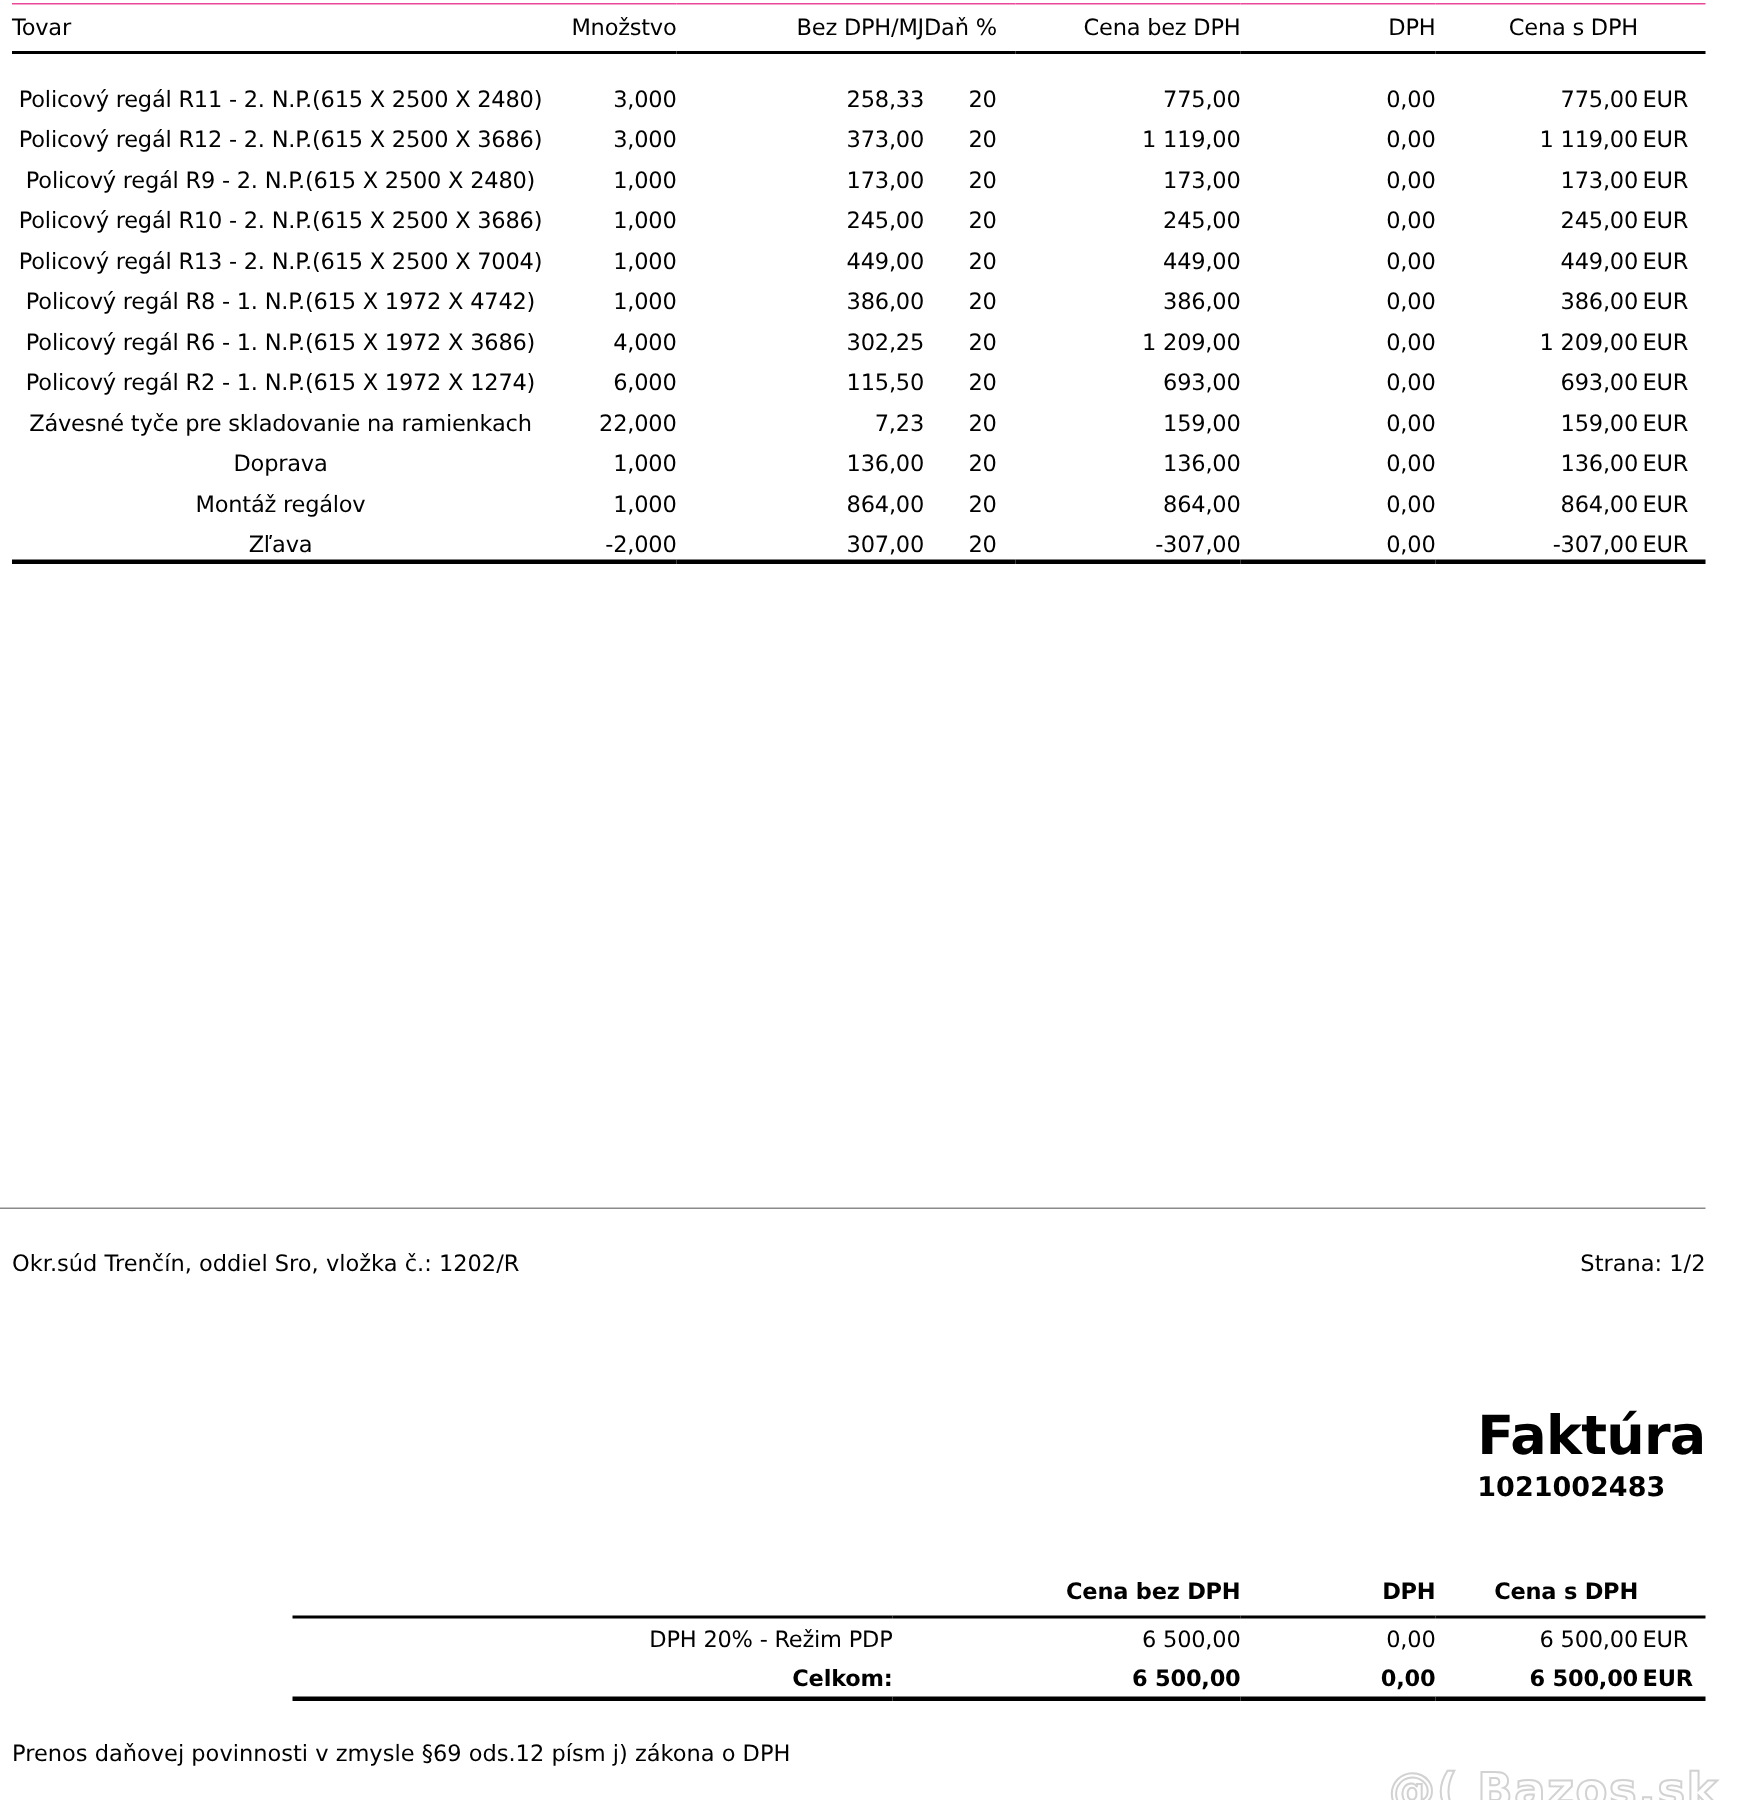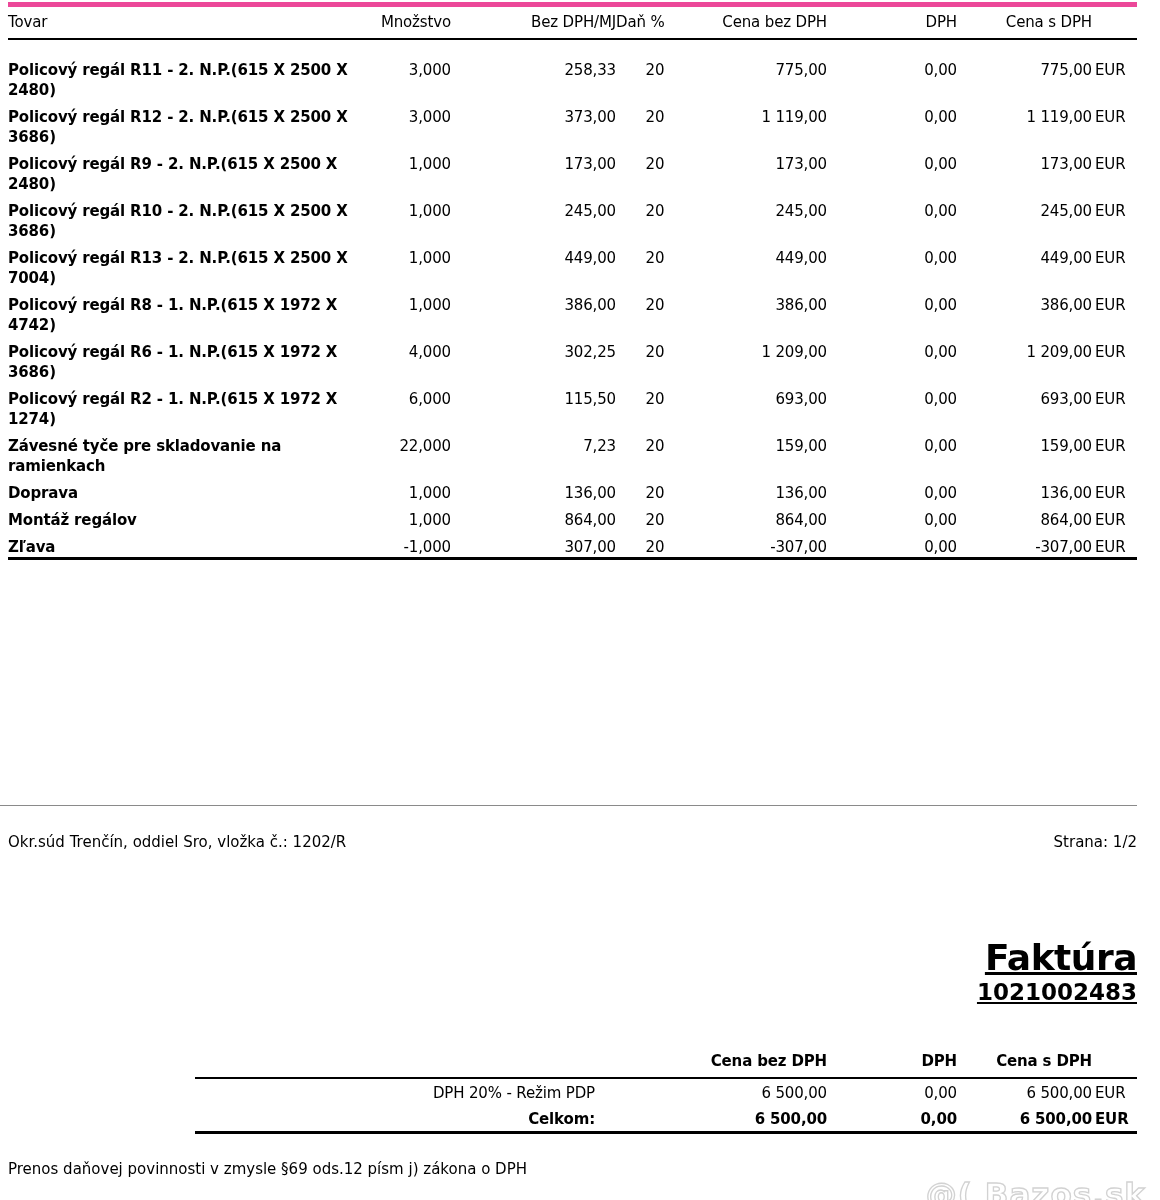--- a/index.html
+++ b/index.html
@@ -14,7 +14,7 @@
   .items-table {
     position:absolute; top:2px; left:8px; width:1129px;
     border-collapse:collapse; table-layout:fixed;
-    border-top:5px solid #ec4899; border-bottom:3px solid #000;
+    border-top:1px solid #ec4899; border-bottom:3px solid #000;
     letter-spacing:-0.15px;
   }
   .items-table col.c-tovar { width:358px; }

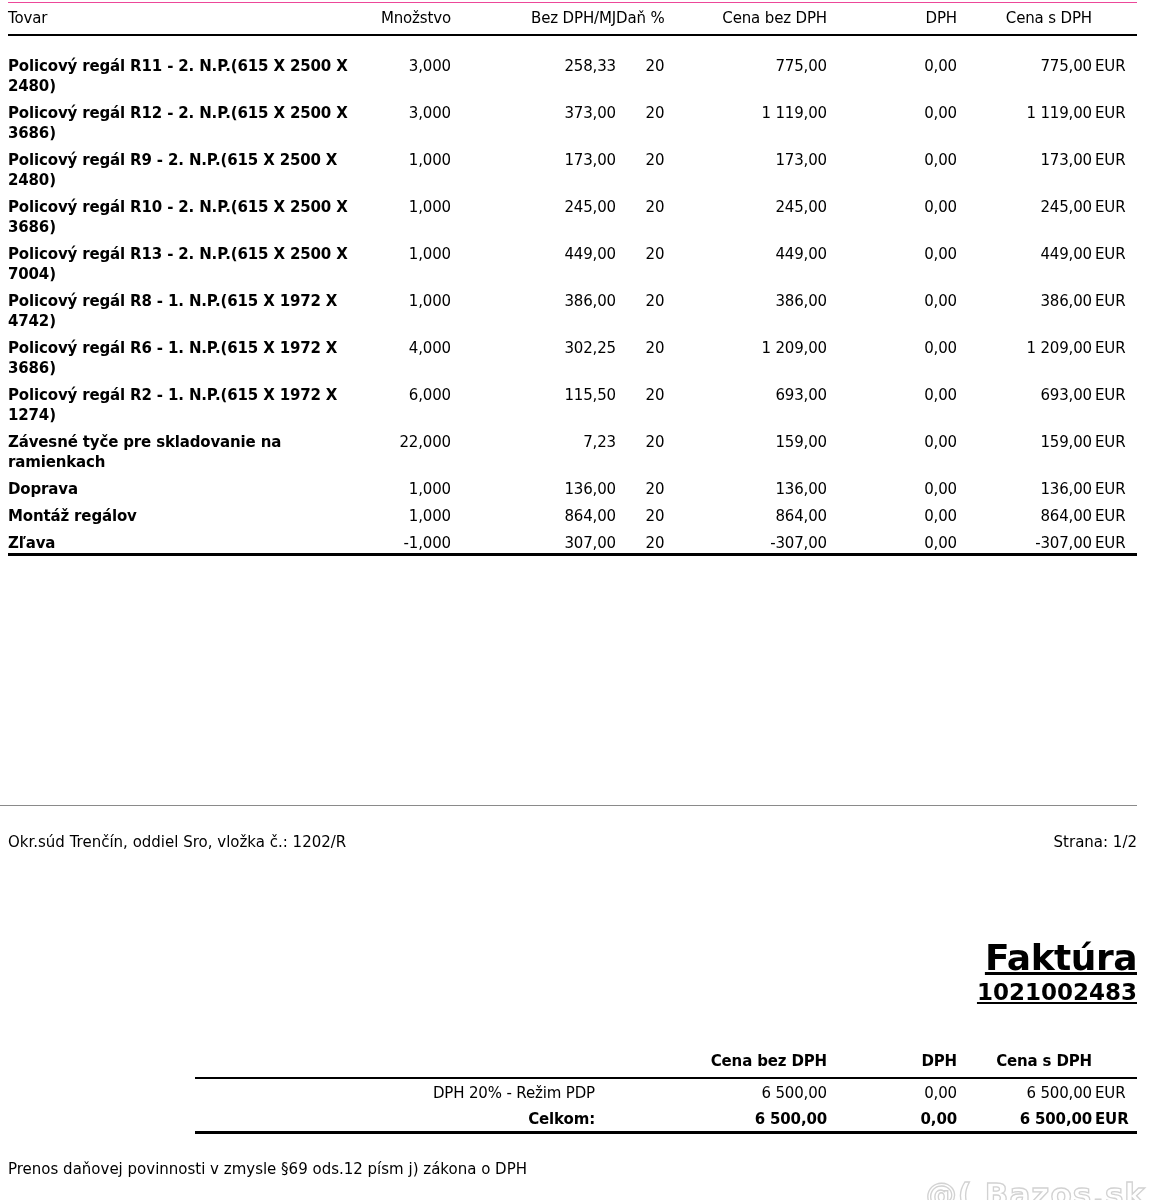--- a/index.html
+++ b/index.html
@@ -33,7 +33,7 @@
   .items-table td {
     vertical-align:top; padding:7px 0 0 0; line-height:20px; text-align:right;
   }
-  .items-table td.name { text-align:left;font-weight:bold; }
+  .items-table td.name { text-align:center; }
   .items-table td.dan  { text-align:center; padding-left:17px; }
   .items-table td.eur  { text-align:left; padding-left:3px; }
   .items-table tr.spacer-row td { padding:0; height:14px; }

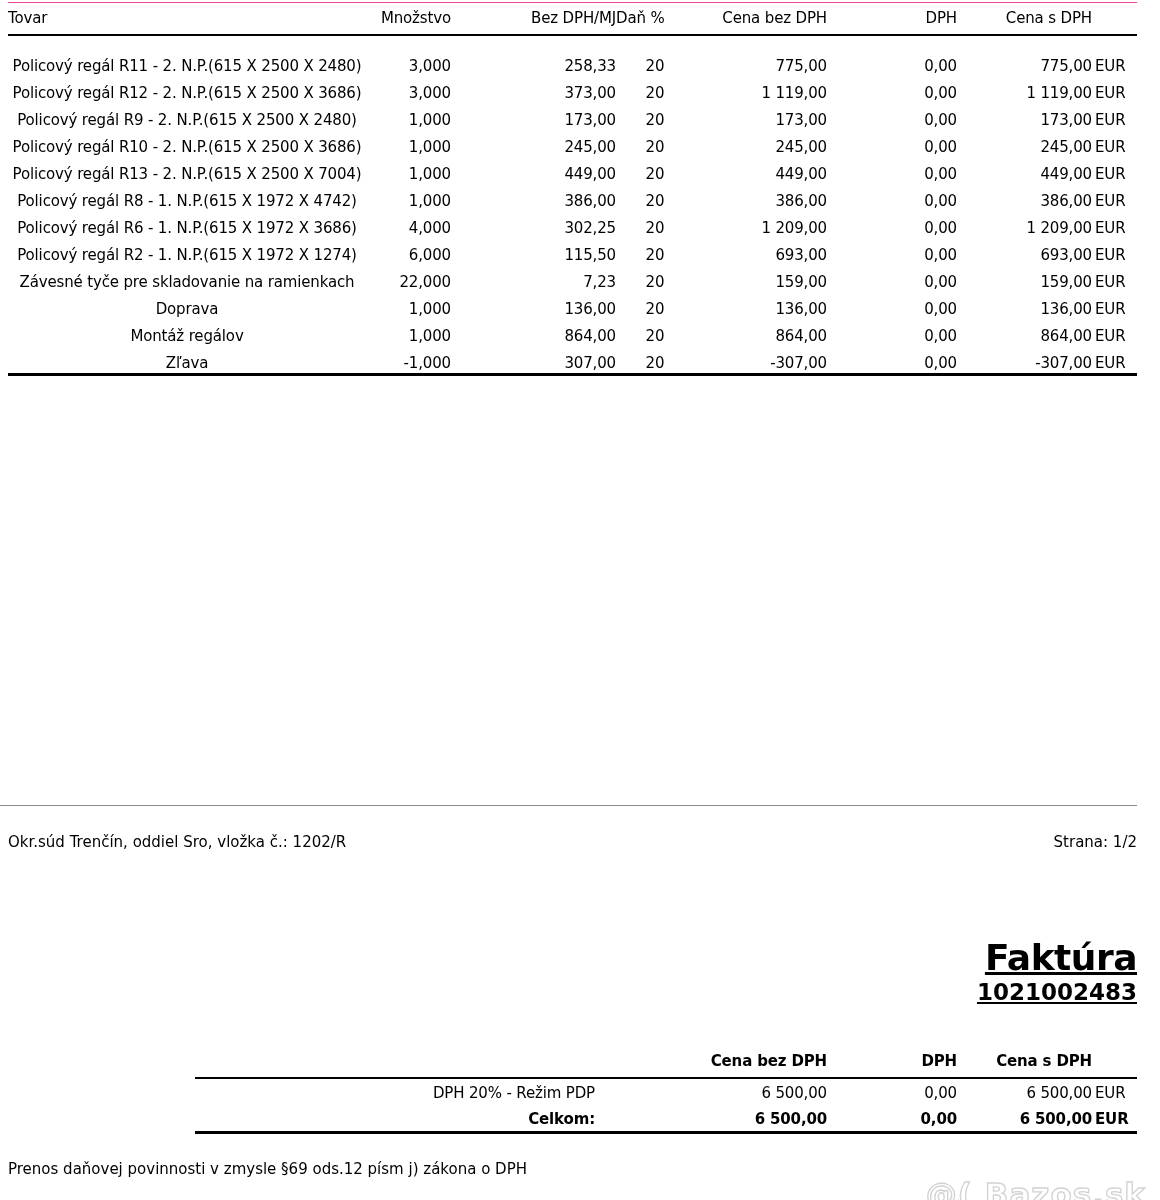--- a/index.html
+++ b/index.html
@@ -240,7 +240,7 @@
 
       <tr>
         <td class="name">Zľava</td>
-        <td>-1,000</td>
+        <td>-2,000</td>
         <td>307,00</td>
         <td class="dan">20</td>
         <td>-307,00</td>

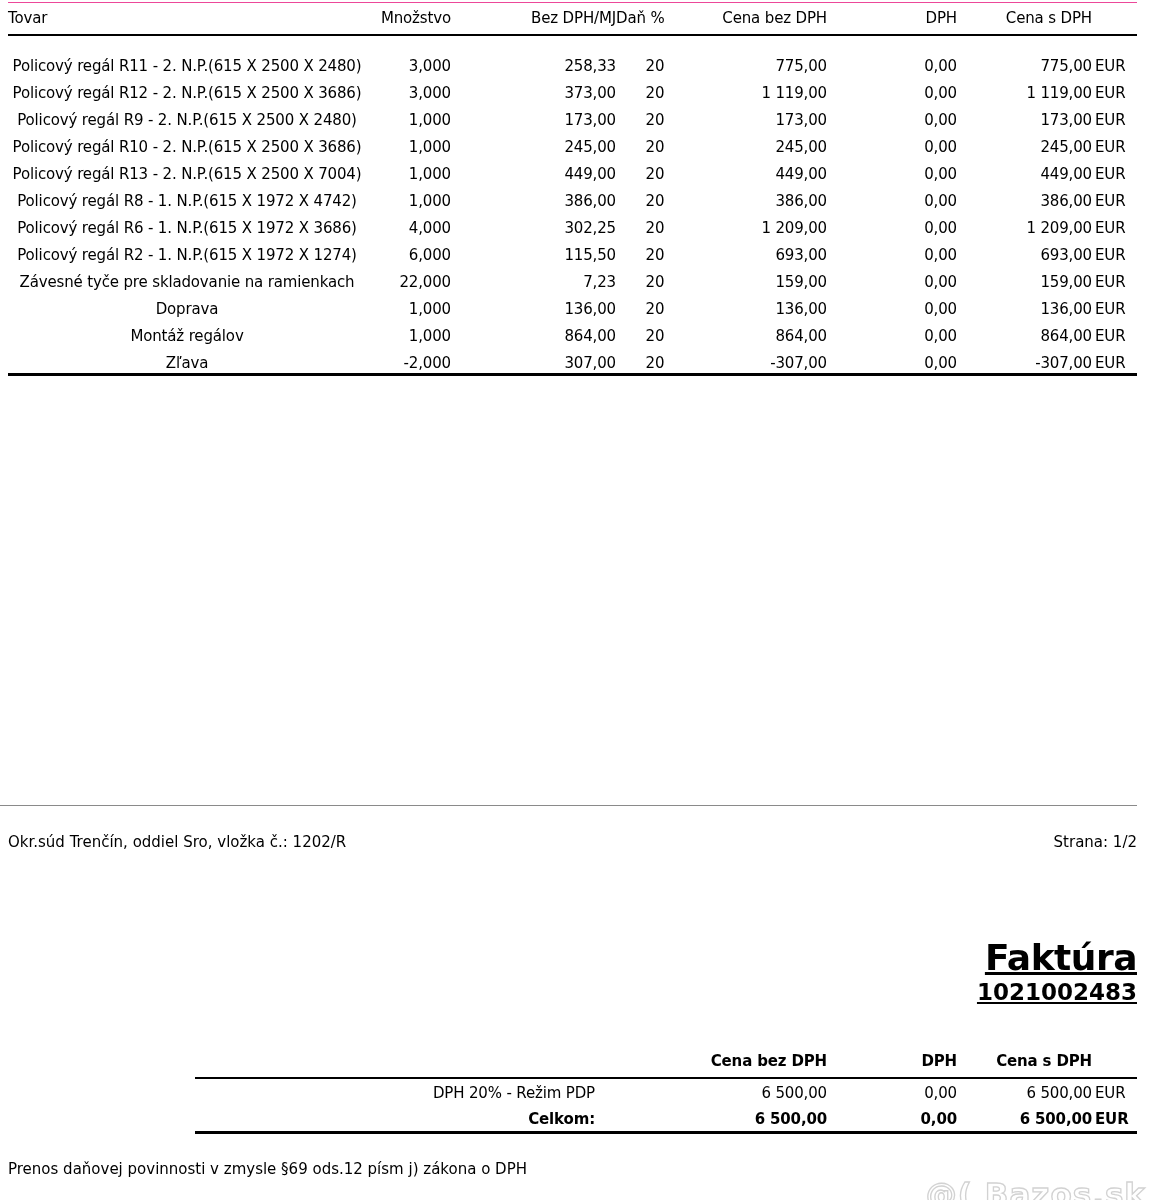--- a/index.html
+++ b/index.html
@@ -47,7 +47,7 @@
   .page-footer .lft { padding-left:8px; }
 
   
-  .invoice-head { position:absolute; top:938px; right:23px; text-align:right;text-decoration:underline; }
+  .invoice-head { position:absolute; top:938px; right:23px; text-align:left; }
   .invoice-title { font-size:36px; font-weight:bold; line-height:40px; letter-spacing:-0.5px; }
   .invoice-number { font-size:23px; font-weight:bold; line-height:28px; }
 

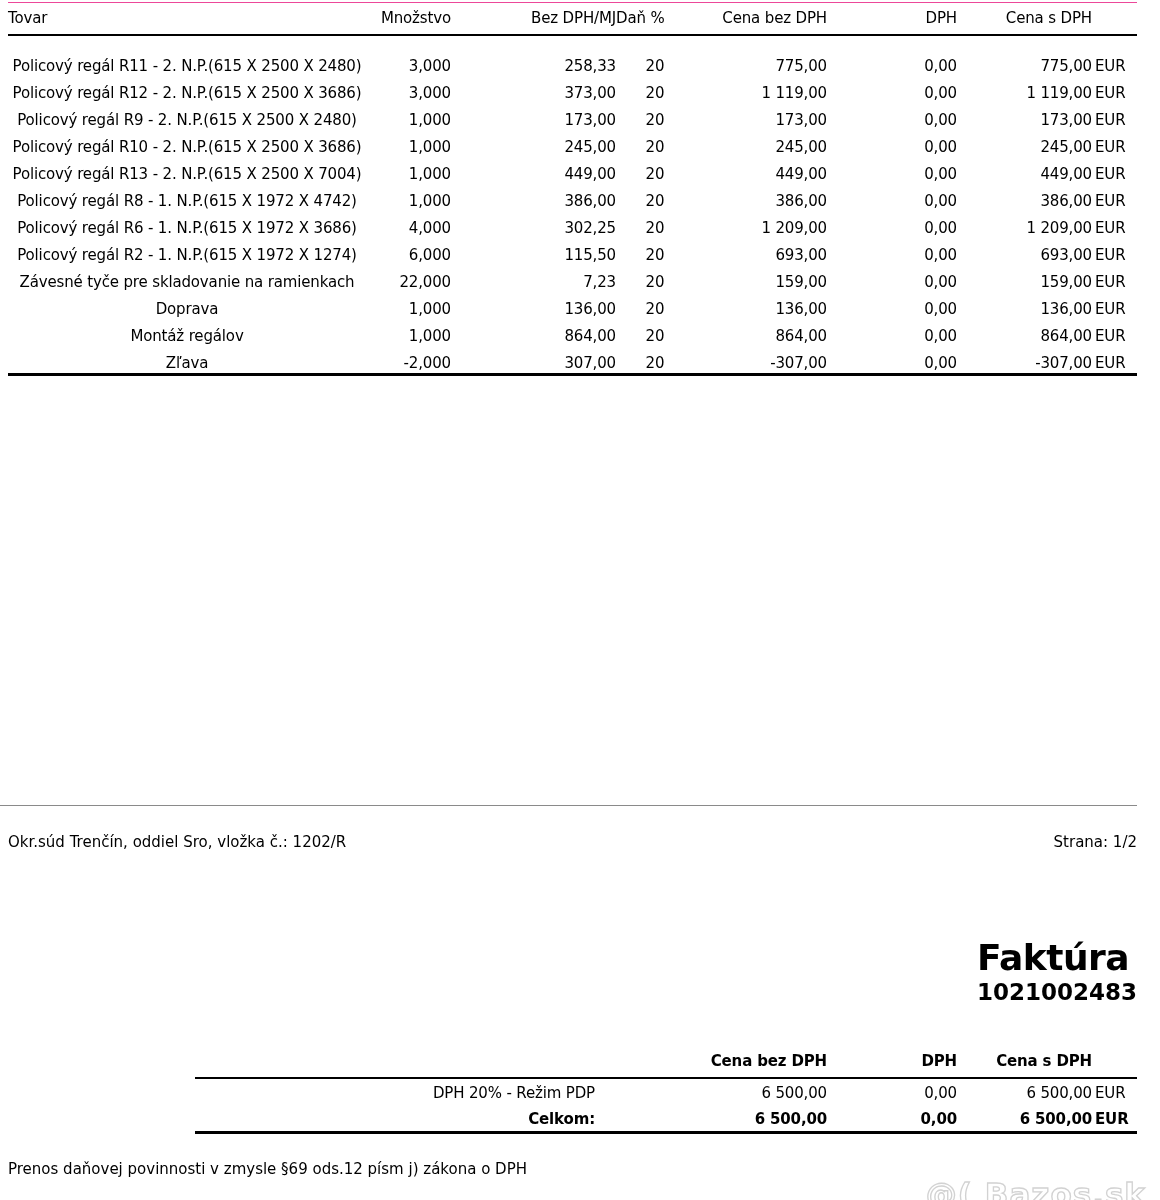--- a/index.html
+++ b/index.html
@@ -49,7 +49,7 @@
   
   .invoice-head { position:absolute; top:938px; right:23px; text-align:left; }
   .invoice-title { font-size:36px; font-weight:bold; line-height:40px; letter-spacing:-0.5px; }
-  .invoice-number { font-size:23px; font-weight:bold; line-height:28px; }
+  .invoice-number { font-size:18px; font-weight:bold; line-height:28px; }
 
   
   .summary-table {

